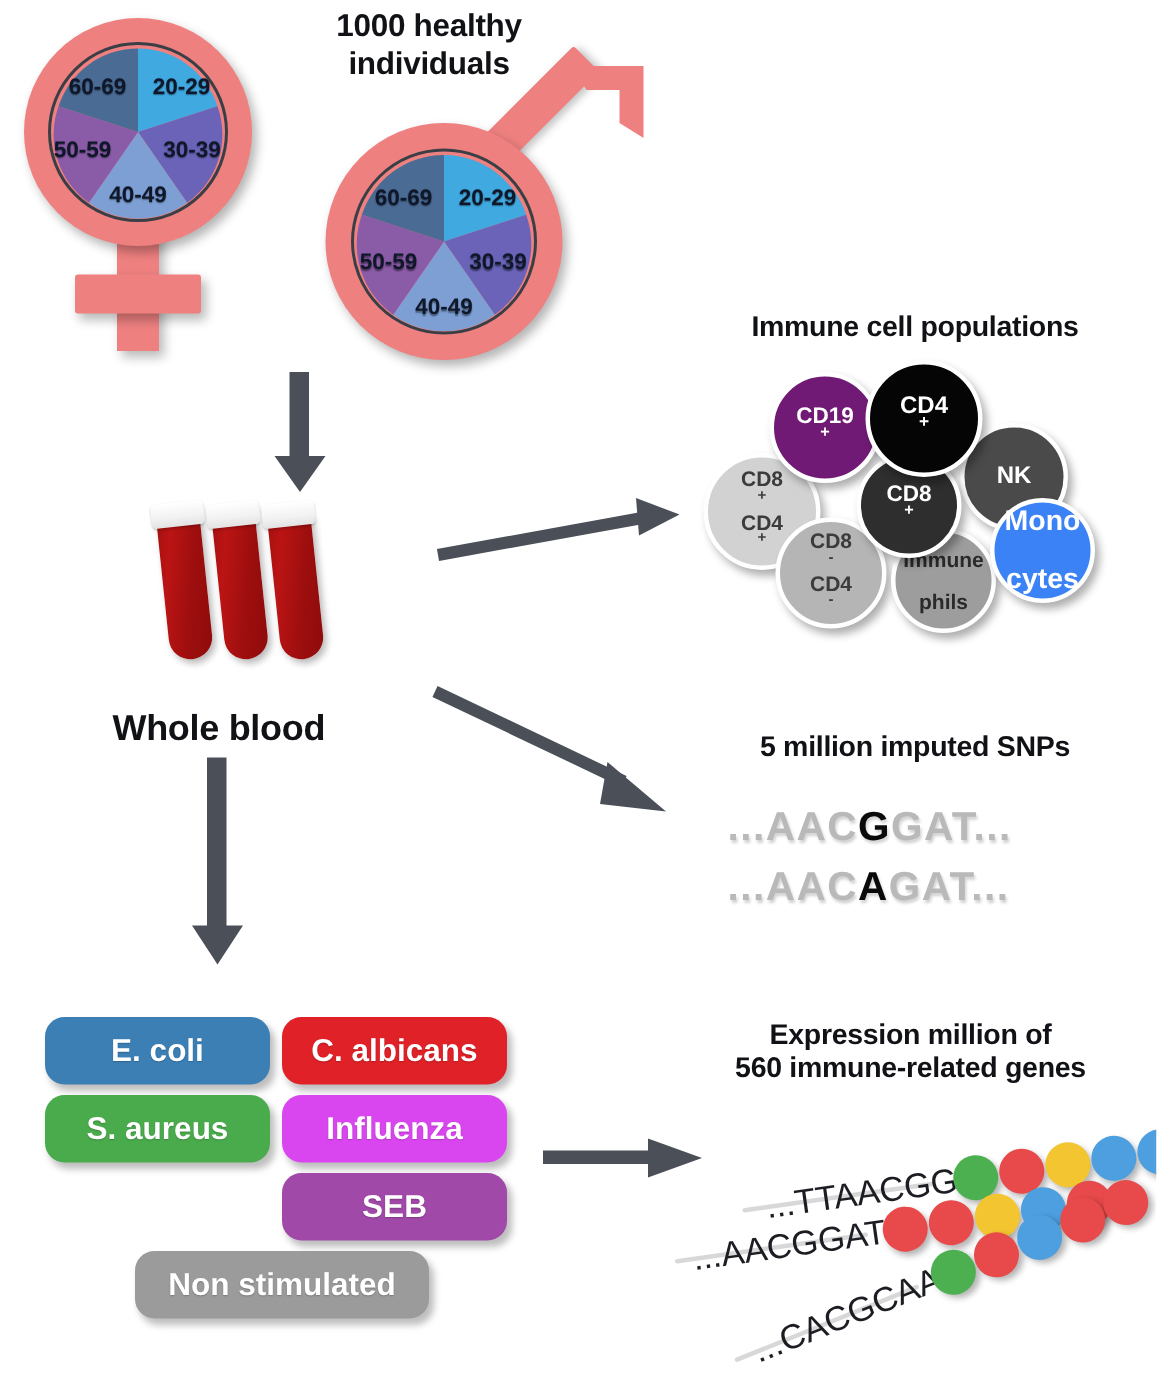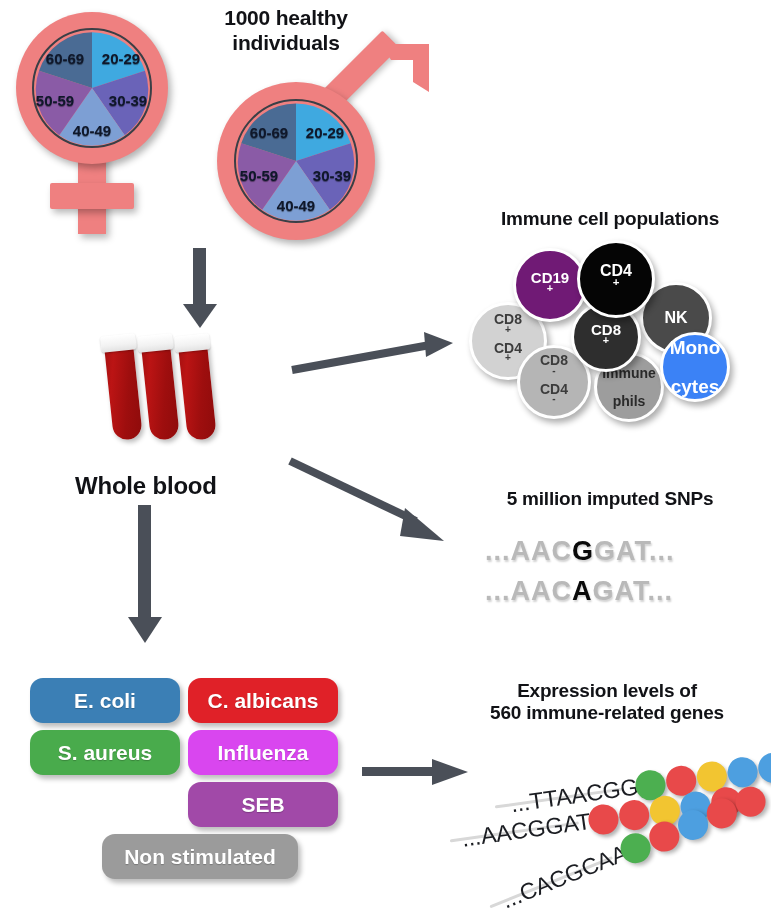--- a/index.html
+++ b/index.html
@@ -349,7 +349,7 @@
   </svg>
 
   <div class="heading" style="left:448px;top:680px;width:318px;font-size:19px;">
-    <div>Expression levels of</div>
+    <div>Expression million of</div>
     <div>560 immune-related genes</div>
   </div>
 

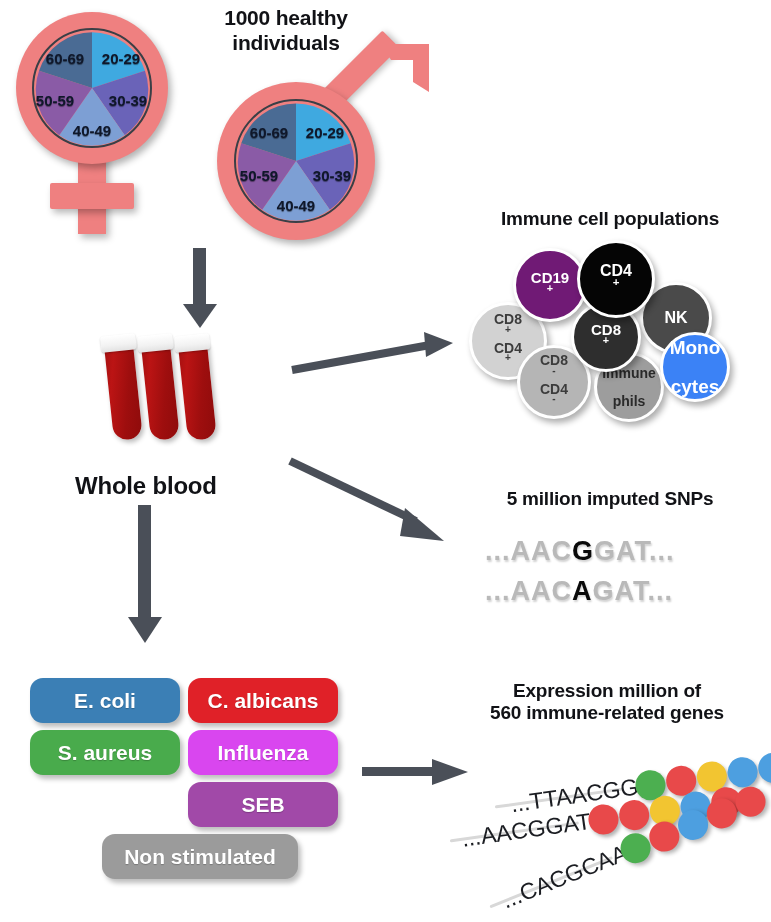--- a/index.html
+++ b/index.html
@@ -338,7 +338,7 @@
     <div class="pill" style="left:158px;top:104px;width:150px;height:45px;background:#a149a8;font-size:21px;">
       <span>SEB</span>
     </div>
-    <div class="pill" style="left:72px;top:156px;width:196px;height:45px;background:#9b9b9b;font-size:21px;">
+    <div class="pill" style="left:60px;top:156px;width:196px;height:45px;background:#9b9b9b;font-size:21px;">
       <span>Non stimulated</span>
     </div>
   </div>

